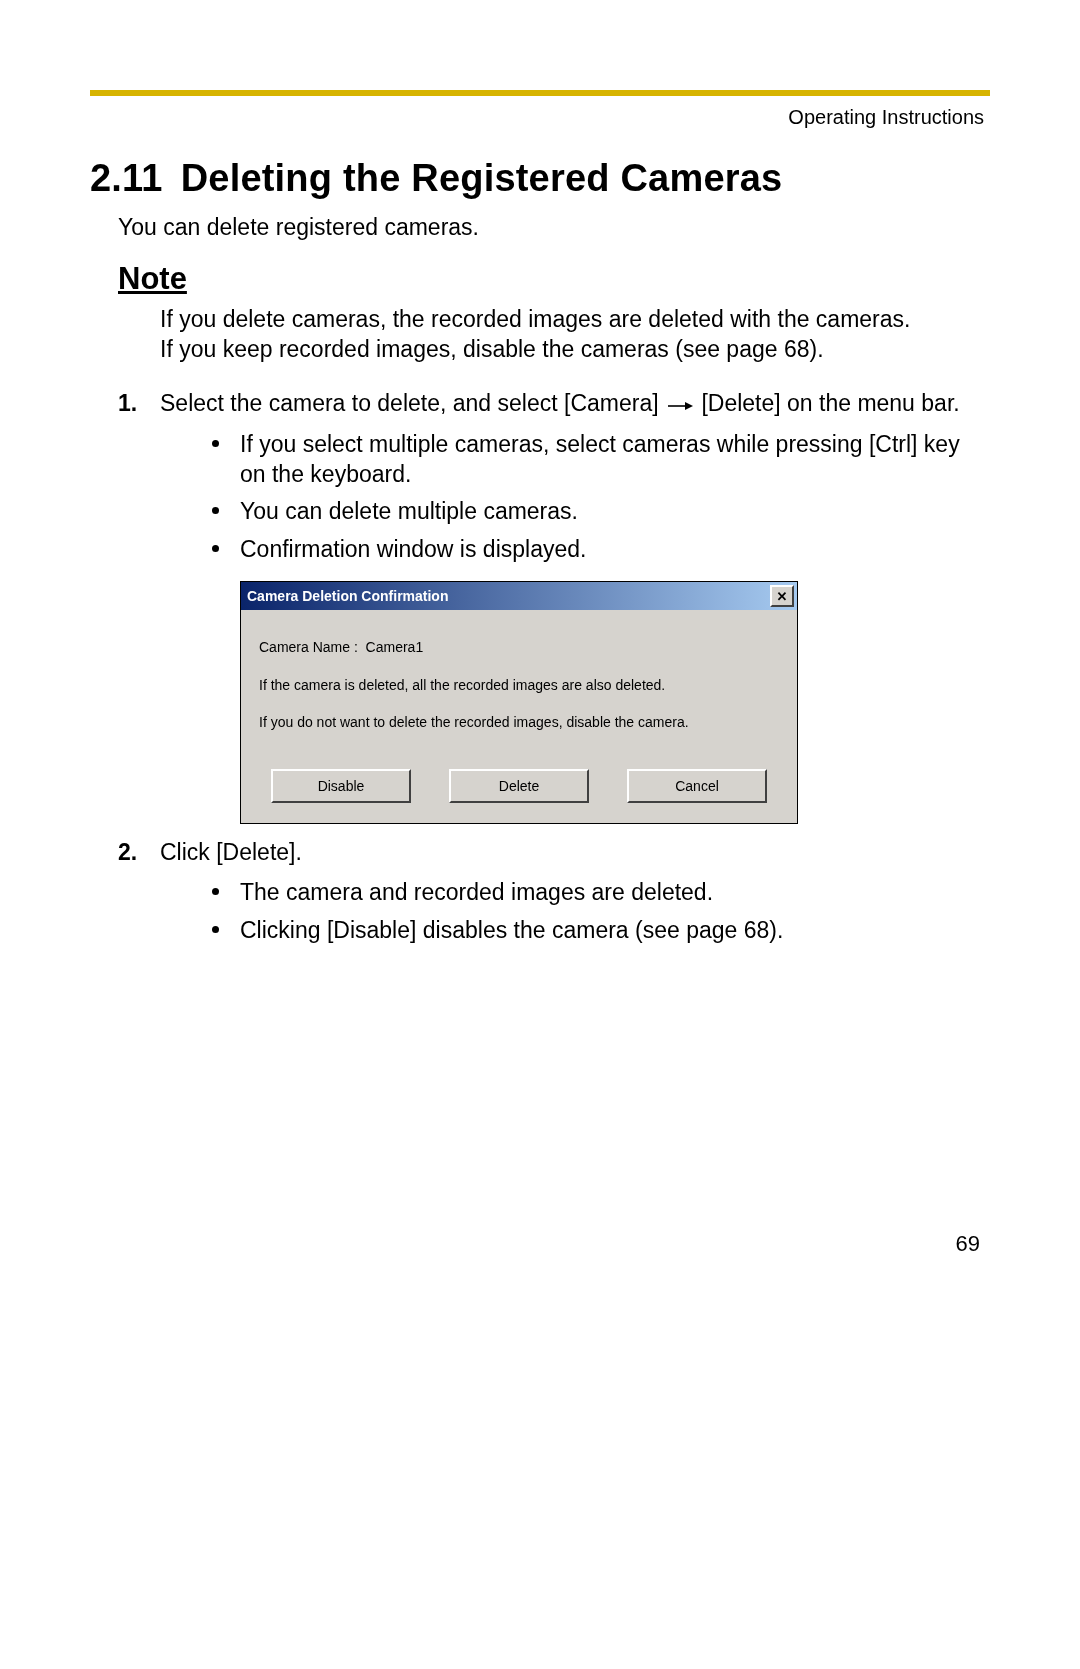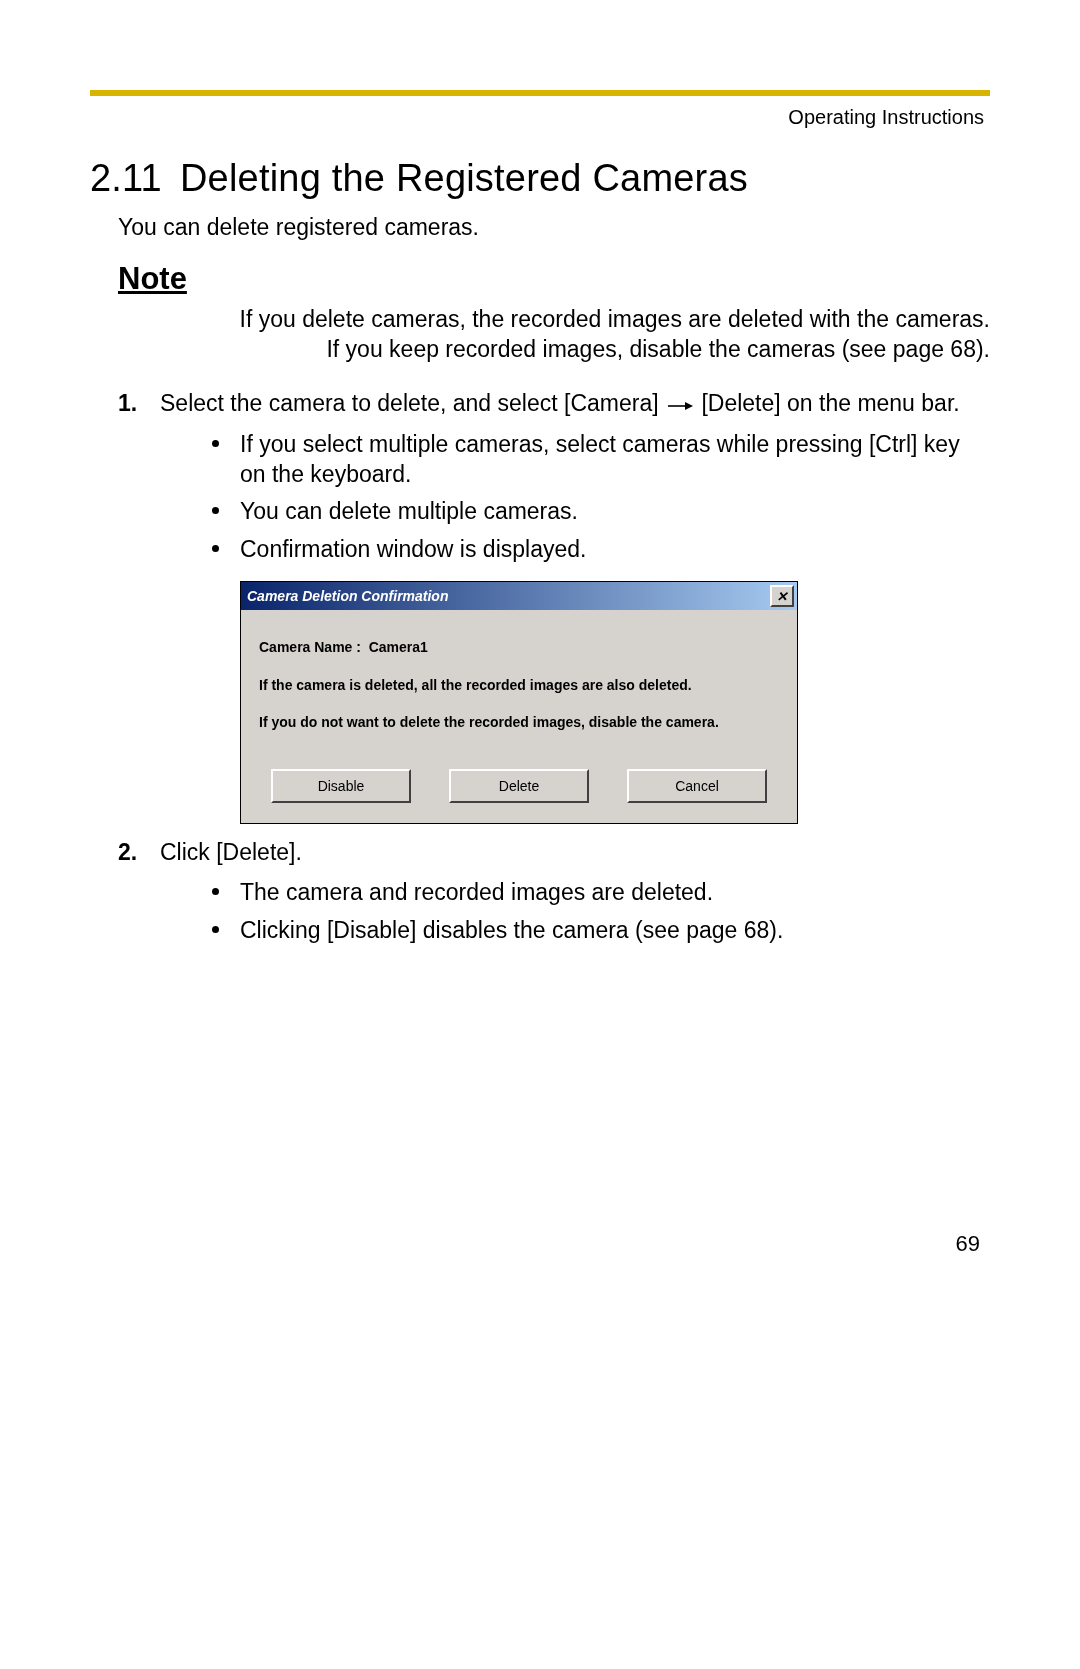--- a/index.html
+++ b/index.html
@@ -32,7 +32,7 @@
   }
   h1.section-title {
     font-size: 38px;
-    font-weight: normal;
+    font-weight: bold;
     margin: 0 0 14px 0;
     letter-spacing: 0.2px;
   }

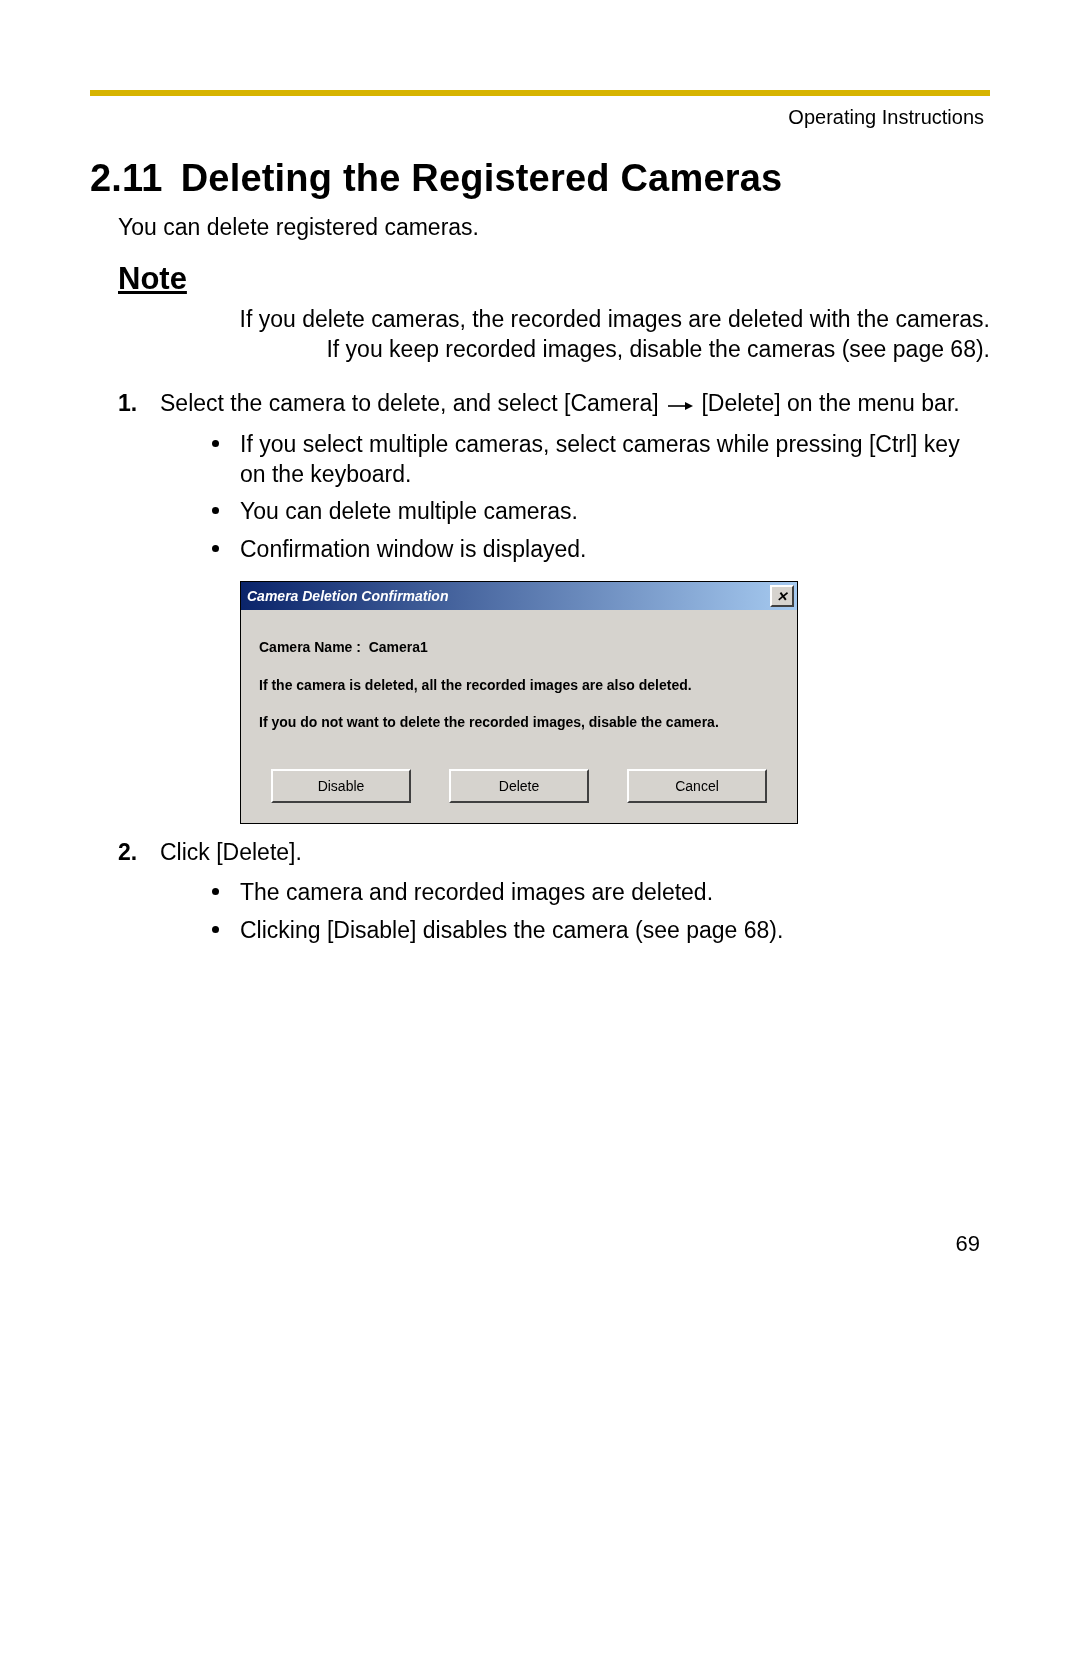--- a/index.html
+++ b/index.html
@@ -57,7 +57,6 @@
     margin: 0 0 24px 0;
     padding-left: 70px;
     line-height: 1.3;
-    text-align: right;
   }
   ol.steps {
     list-style: none;

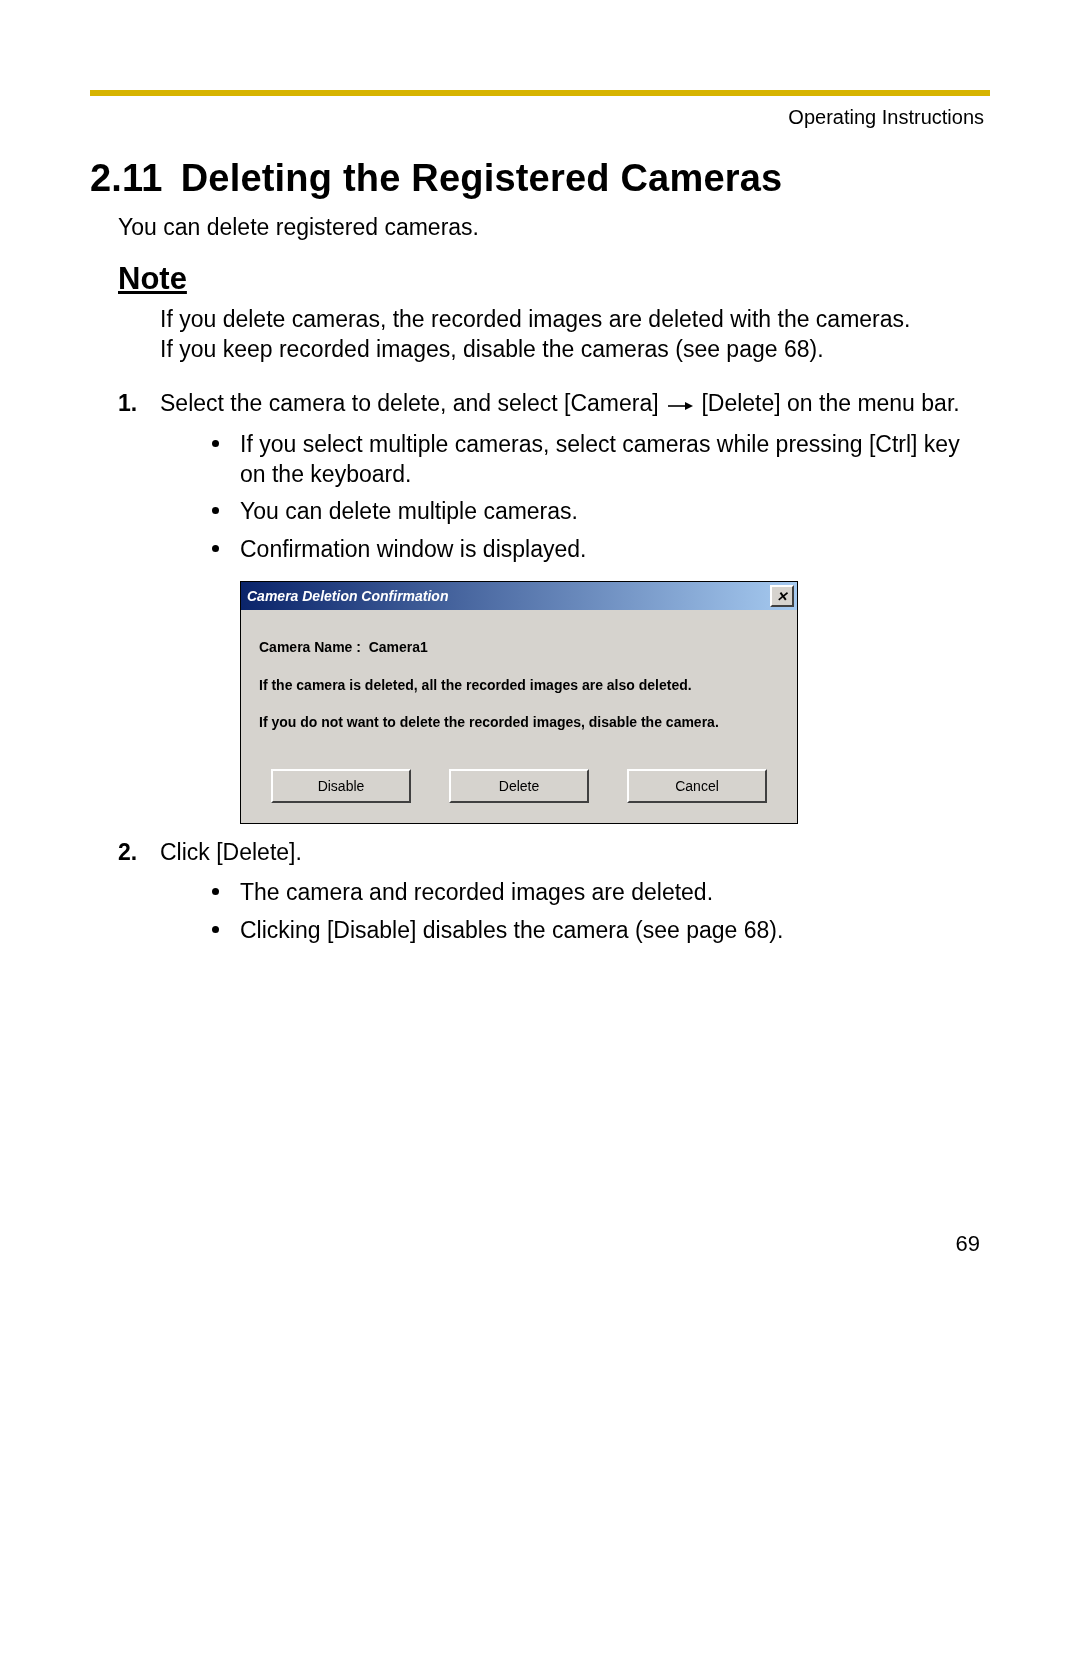--- a/index.html
+++ b/index.html
@@ -123,7 +123,6 @@
     align-items: center;
     justify-content: space-between;
     padding: 0 3px 0 6px;
-    font-style: italic;
   }
   .dlg-title {
     color: #fff;

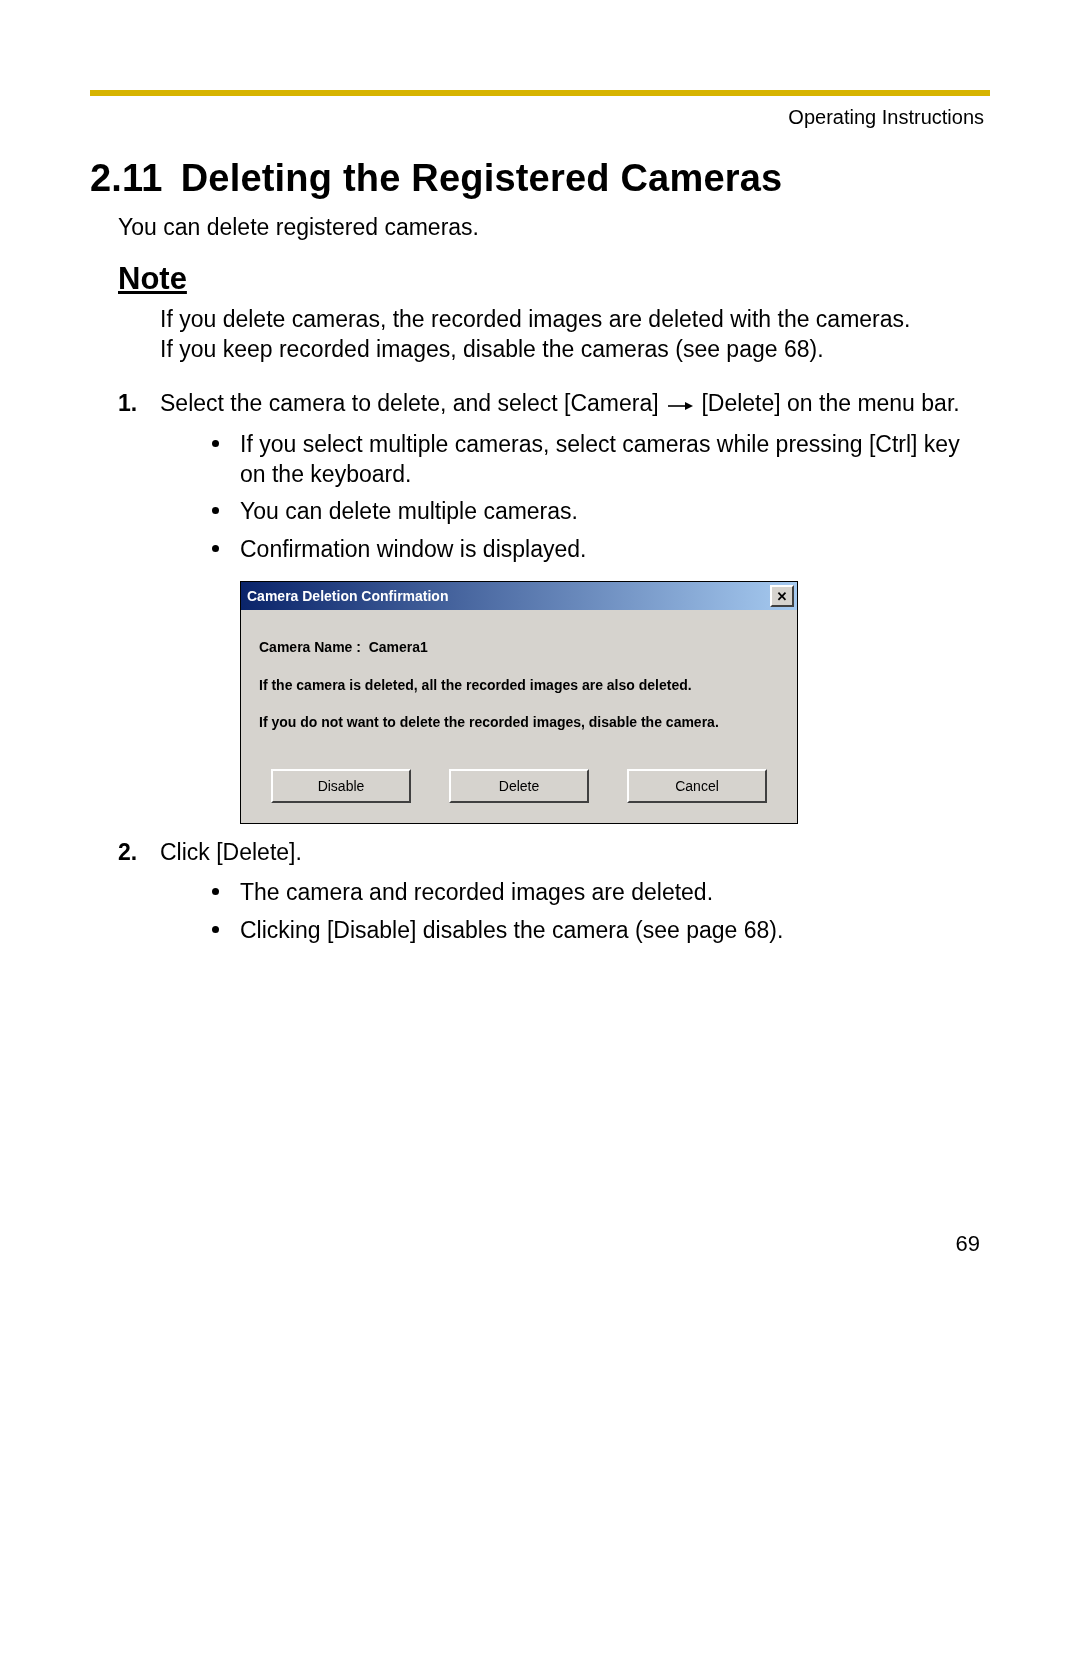--- a/index.html
+++ b/index.html
@@ -151,7 +151,6 @@
     font-size: 14px;
     color: #000;
     line-height: 1.4;
-    font-weight: bold;
   }
   .dlg-body p {
     margin: 0 0 18px 0;

